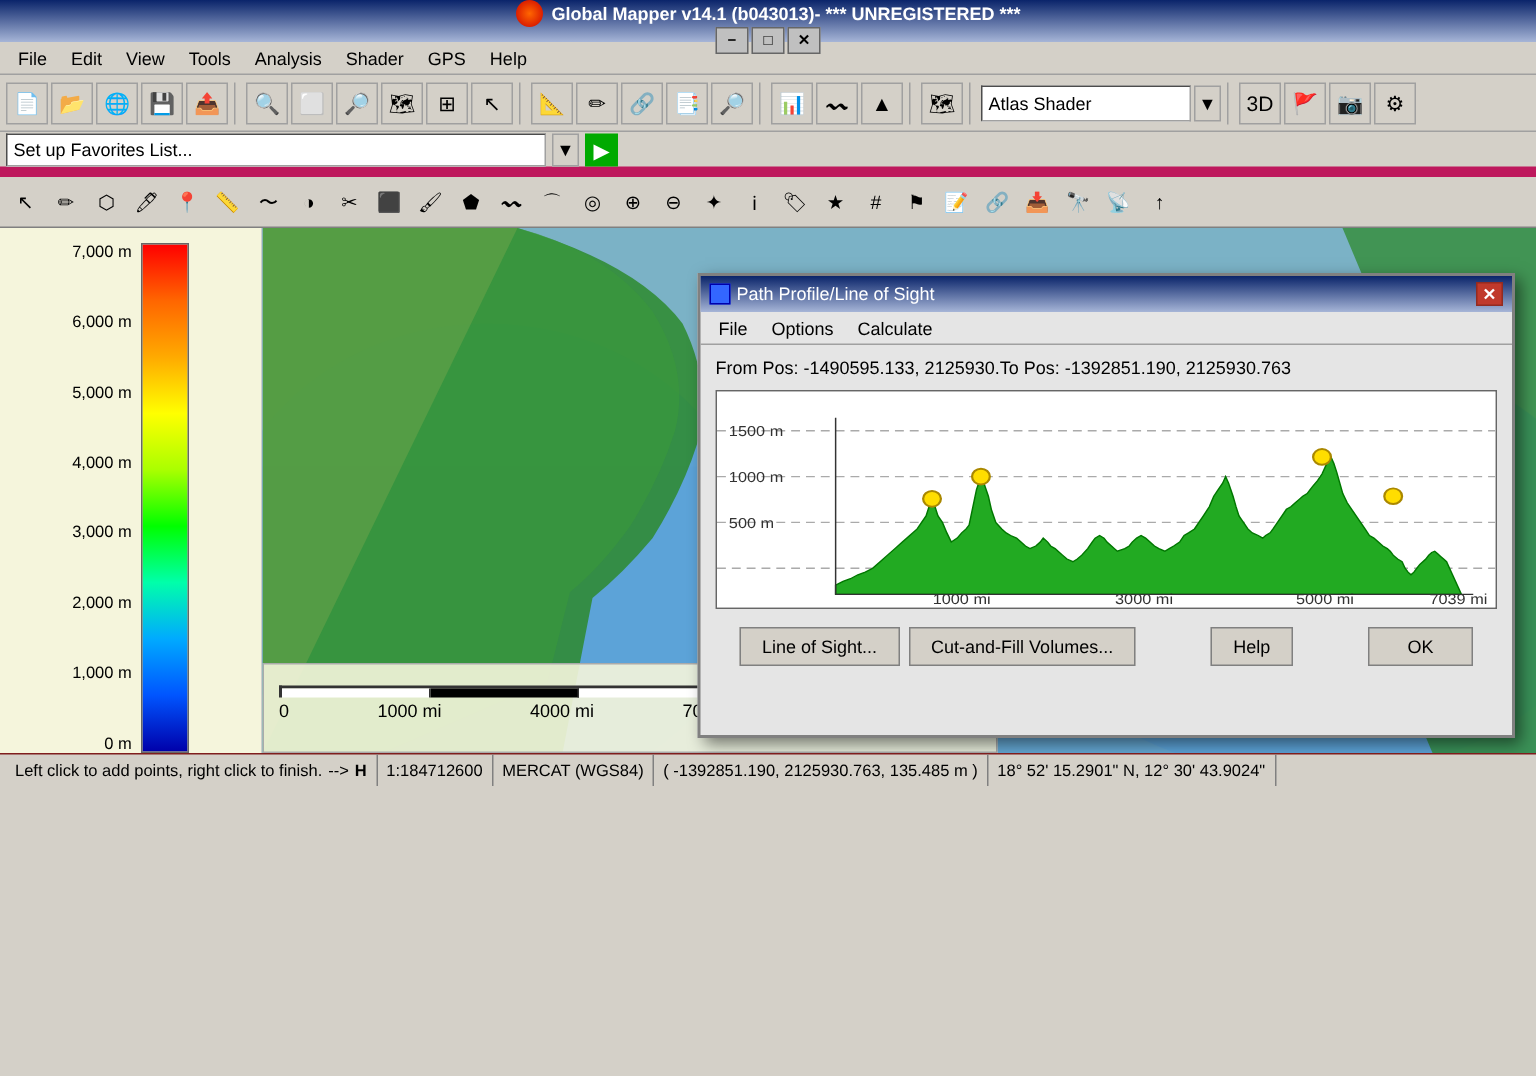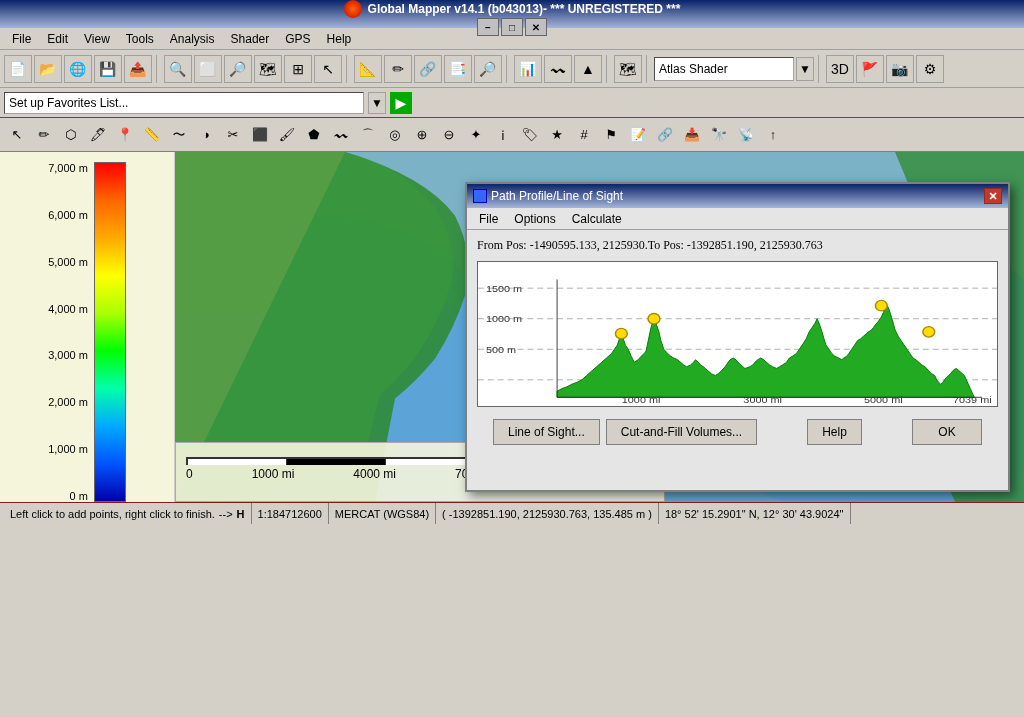--- a/index.html
+++ b/index.html
@@ -98,7 +98,7 @@
       display: flex;
       align-items: center;
       padding: 2px 4px;
-      border-bottom: 1px solid #be185d;
+      border-bottom: 7px solid #be185d;
       gap: 4px;
     }
     #fav-dropdown {

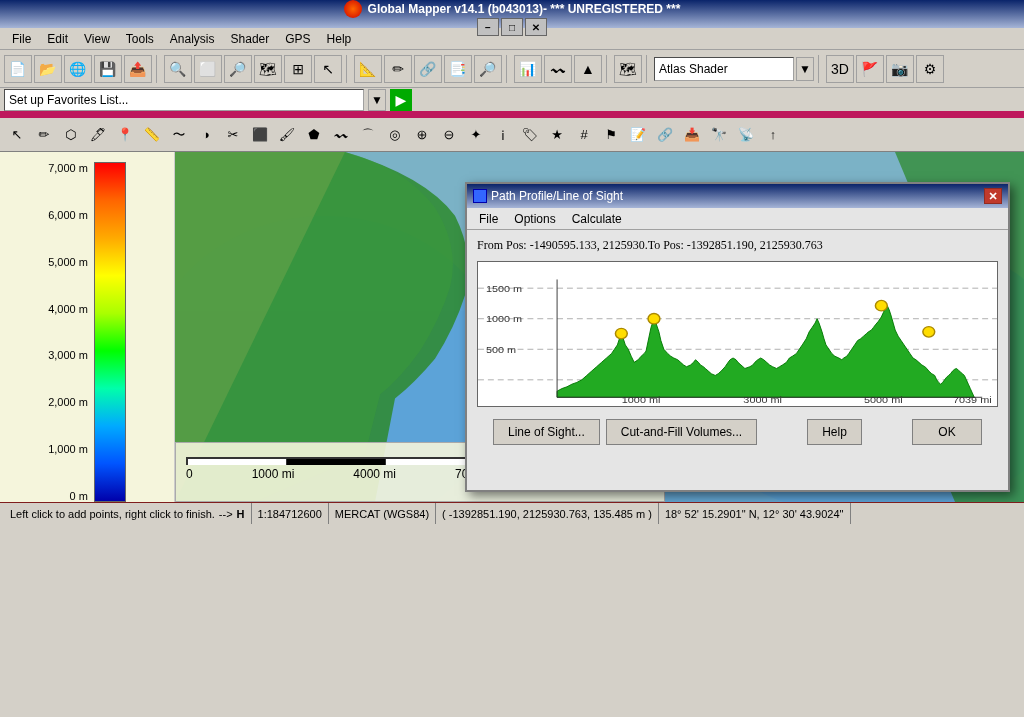--- a/index.html
+++ b/index.html
@@ -251,7 +251,6 @@
       padding: 8px 10px 4px;
       font-size: 12px;
       color: #000;
-      font-family: Liberation Serif, serif;
     }
     #dialog-chart {
       margin: 4px 10px;

